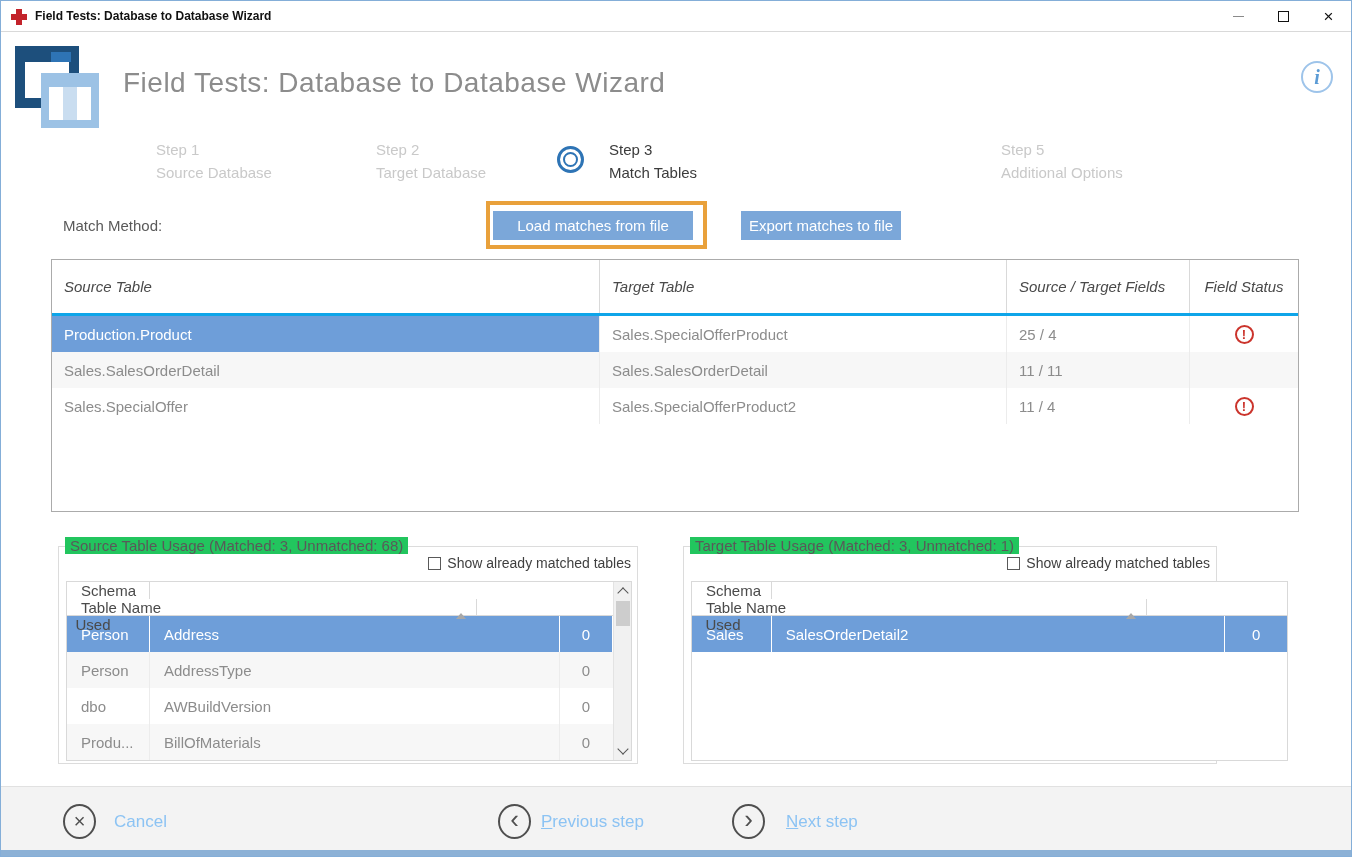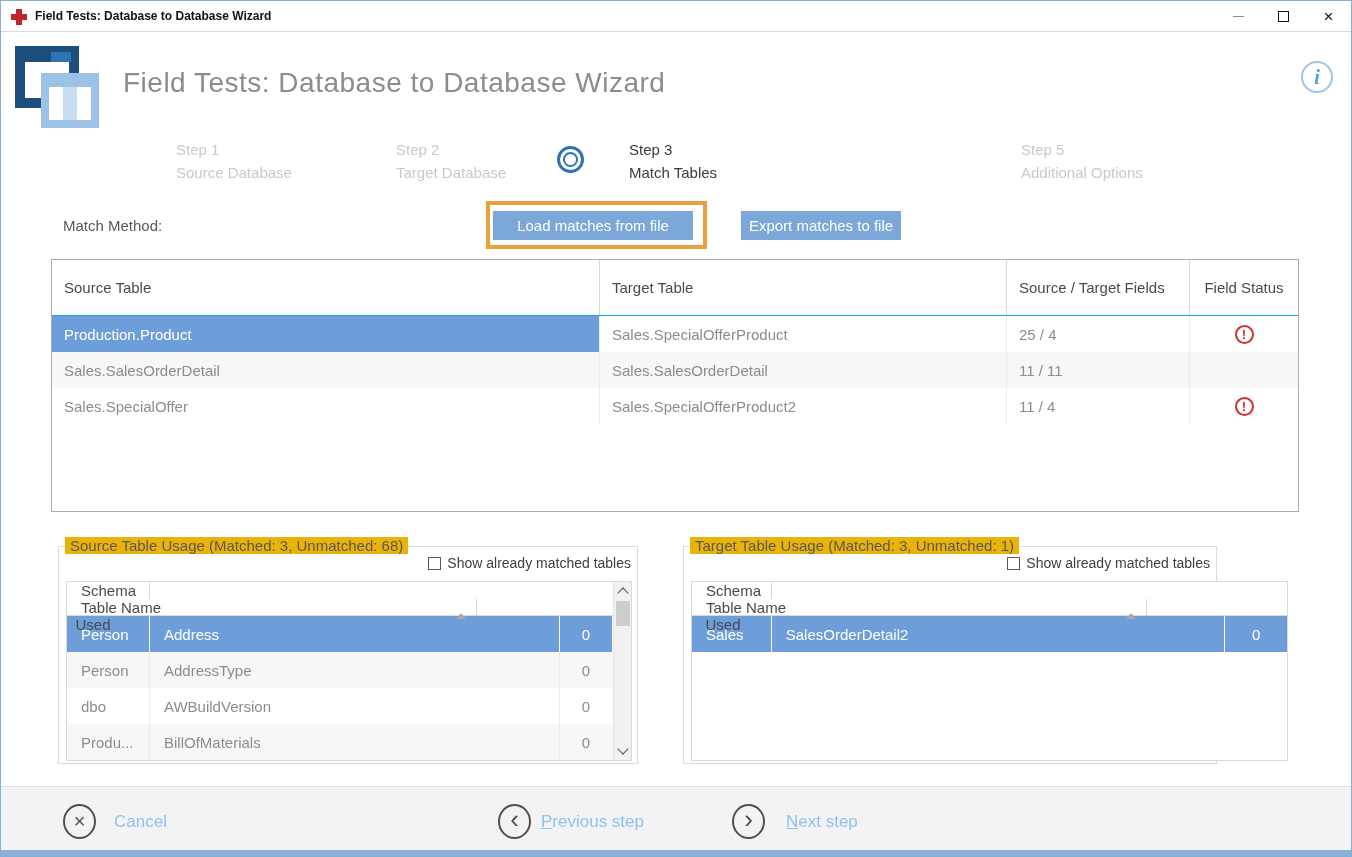--- a/index.html
+++ b/index.html
@@ -42,7 +42,7 @@
   }
 
   
-  .step { position:absolute; top:137px; line-height:23px; font-size:15px; color:#c9c9c9;margin-left:20px; }
+  .step { position:absolute; top:137px; line-height:23px; font-size:15px; color:#c9c9c9; }
   .step .ln2 { display:block; }
   .step.active { color:#3b3b3b; }
   .step.s1 { left:155px; } .step.s2 { left:375px; } .step.s3 { left:608px; }

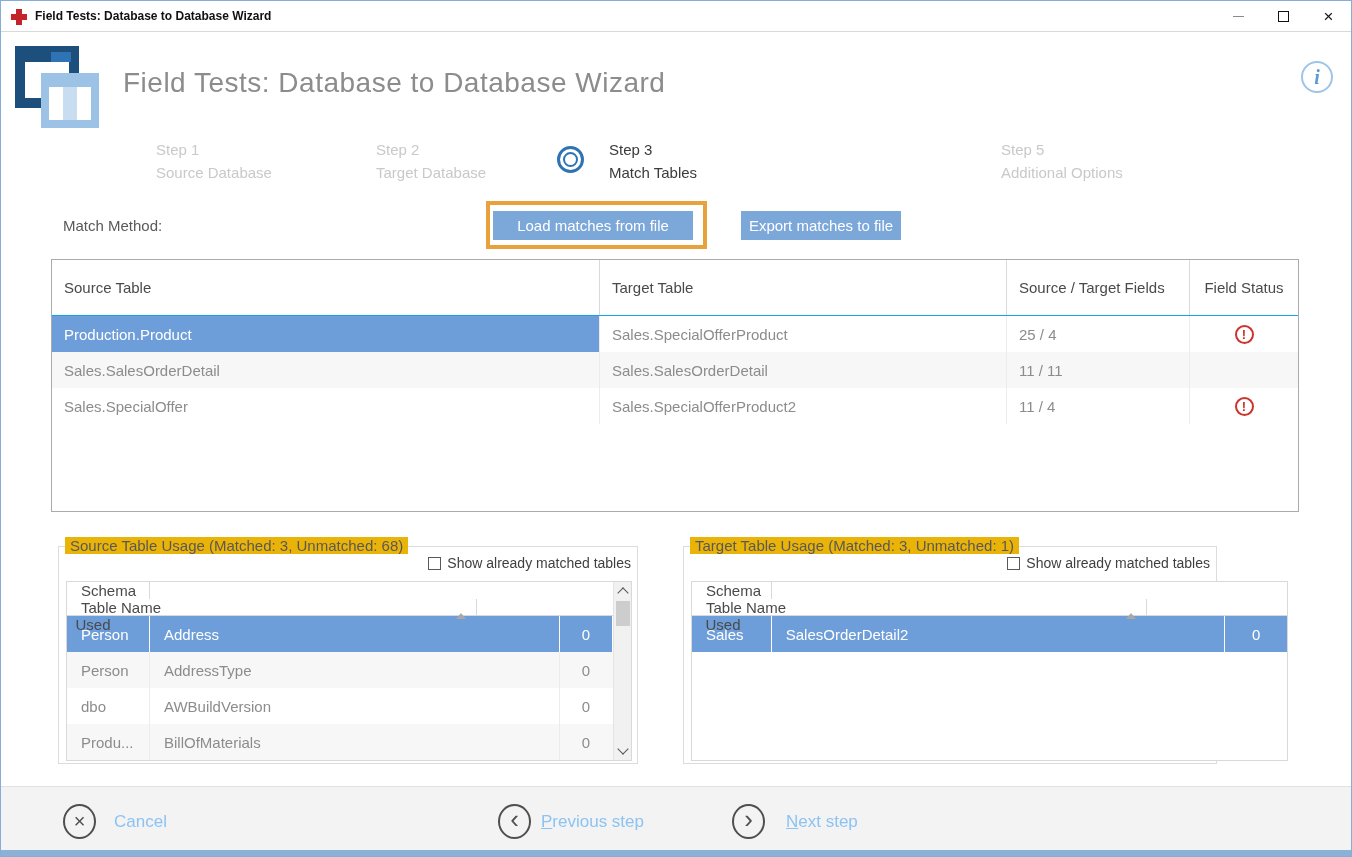--- a/index.html
+++ b/index.html
@@ -75,7 +75,7 @@
 
   
   .match-table { position:absolute; left:50px; top:258px; width:1248px; height:253px; border:1px solid #ababab; background:#fff; }
-  .mt-header { display:flex; height:56px; border-bottom:1px solid #0ea5e9; }
+  .mt-header { display:flex; height:56px; border-bottom:3px solid #0ea5e9;font-style:italic; }
   .mt-header > div { display:flex; align-items:center; padding-left:12px; font-size:15px; color:#4a4a4a; border-right:1px solid #d9d9d9; }
   .mt-header > div:last-child { border-right:none; }
   .mt-row { display:flex; height:36px; }

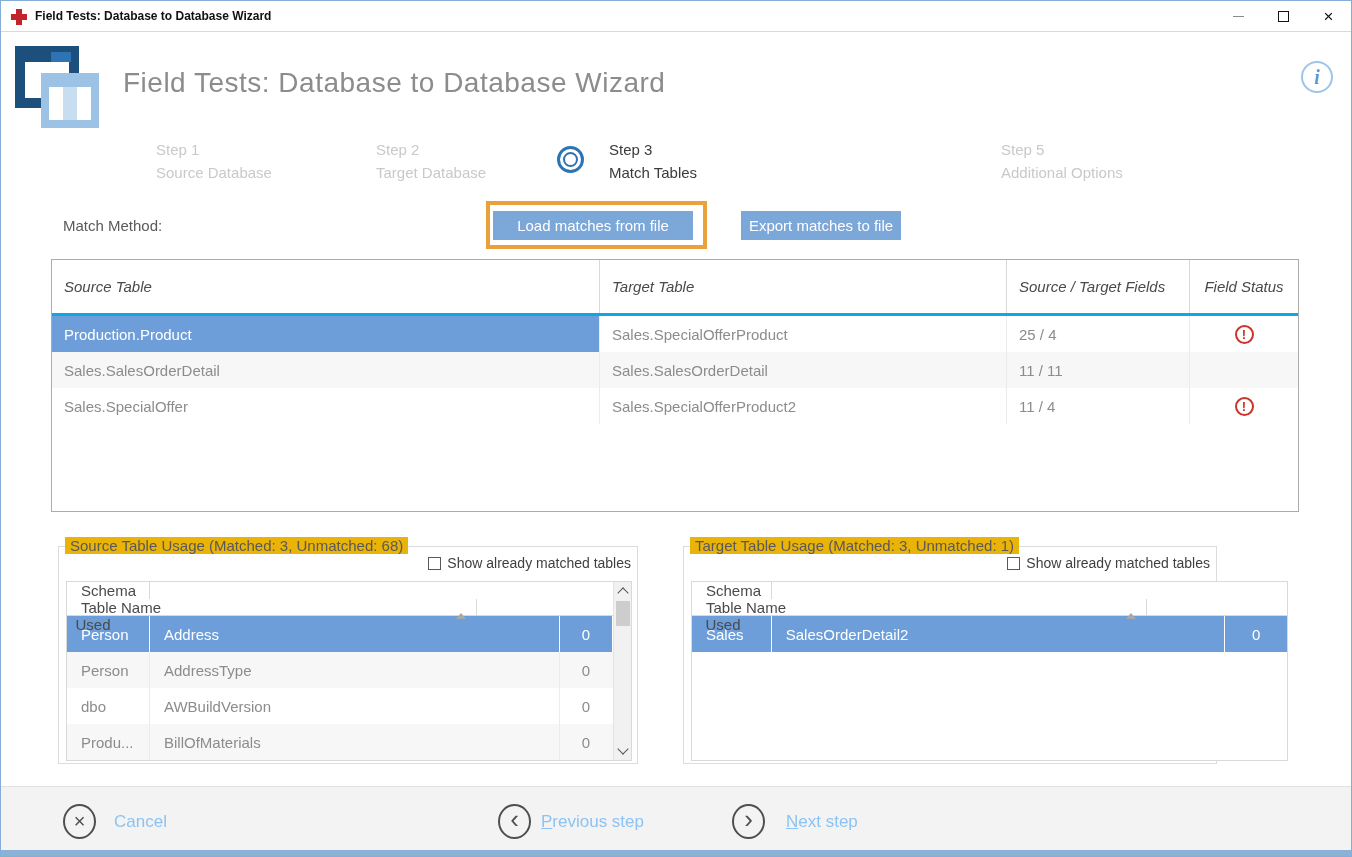--- a/index.html
+++ b/index.html
@@ -93,7 +93,7 @@
   .groupbox { position:absolute; top:545px; height:218px; border:1px solid #dcdcdc; background:#fff; }
   .gb-source { left:57px; width:580px; }
   .gb-target { left:682px; width:534px; }
-  .gb-legend { position:absolute; left:6px; top:-10px; background:#eab308; padding:0 5px; font-size:15px; color:#595959; white-space:nowrap; }
+  .gb-legend { position:absolute; left:6px; top:-10px; background:#22c55e; padding:0 5px; font-size:15px; color:#595959; white-space:nowrap; }
   .gb-checkrow { position:absolute; right:6px; top:8px; display:flex; align-items:center; gap:6px; }
   .checkbox { width:13px; height:13px; border:1px solid #595959; background:#fff; }
   .gb-checklabel { font-size:14px; color:#3f3f3f; }

